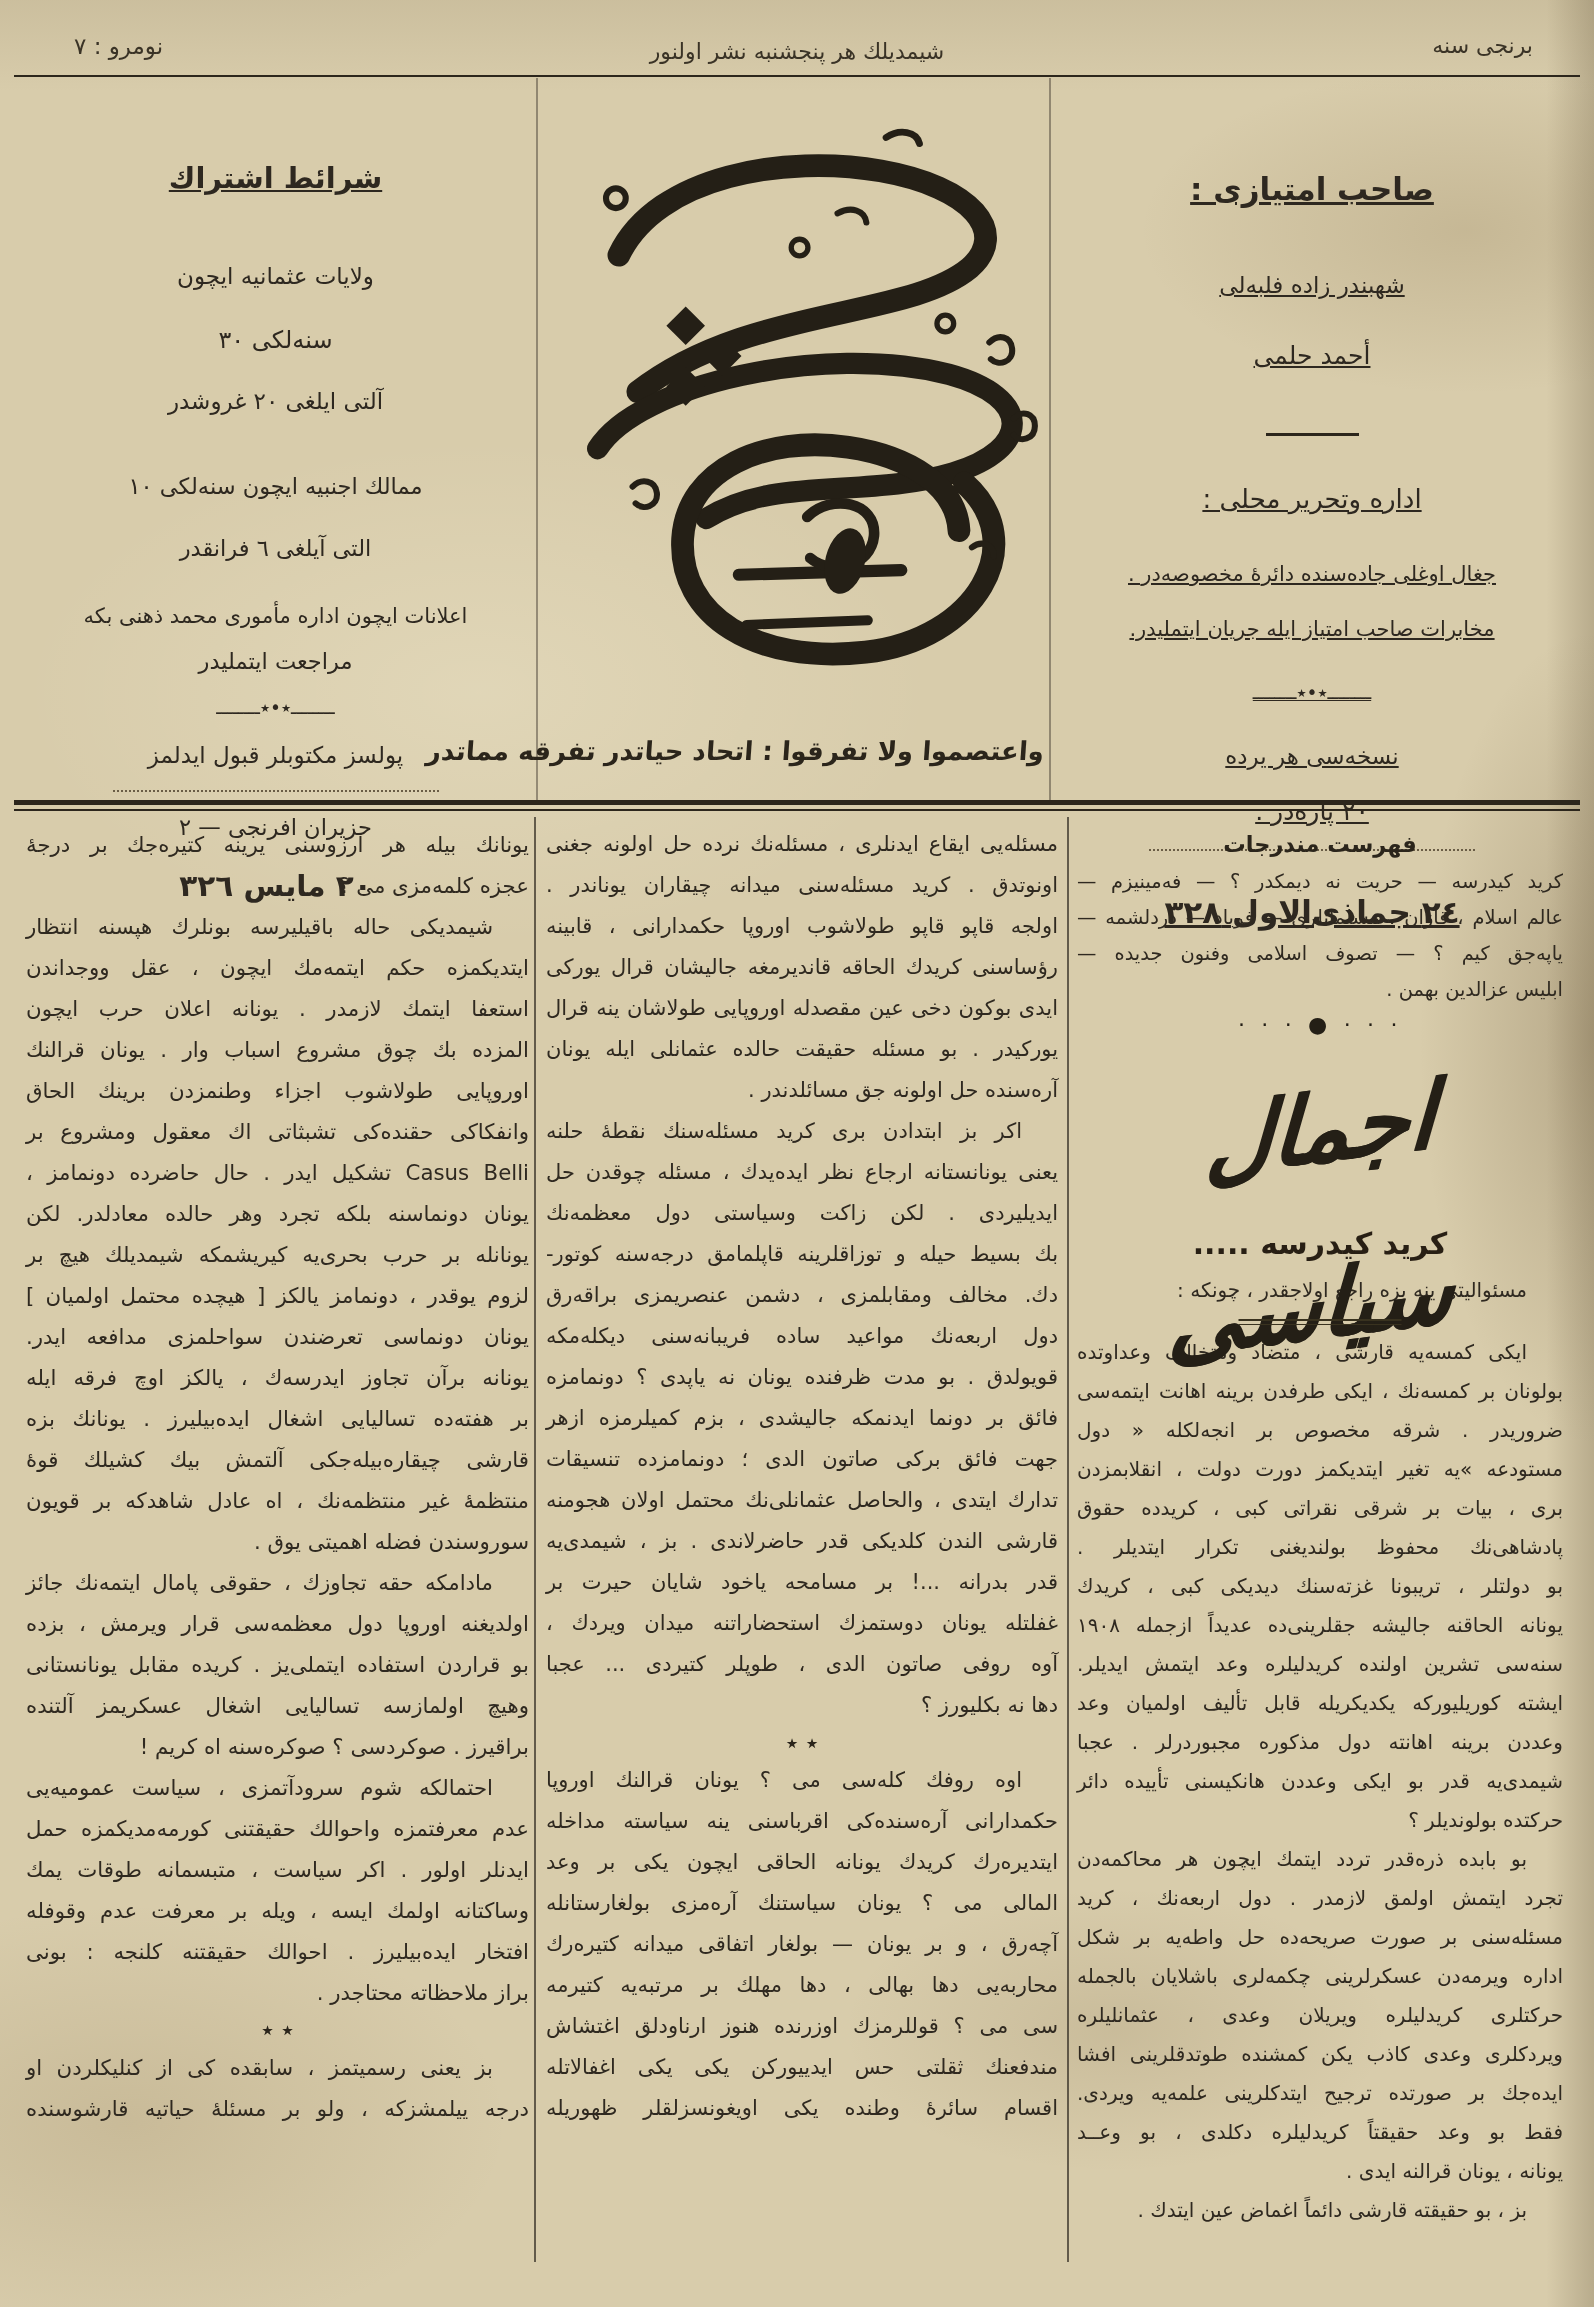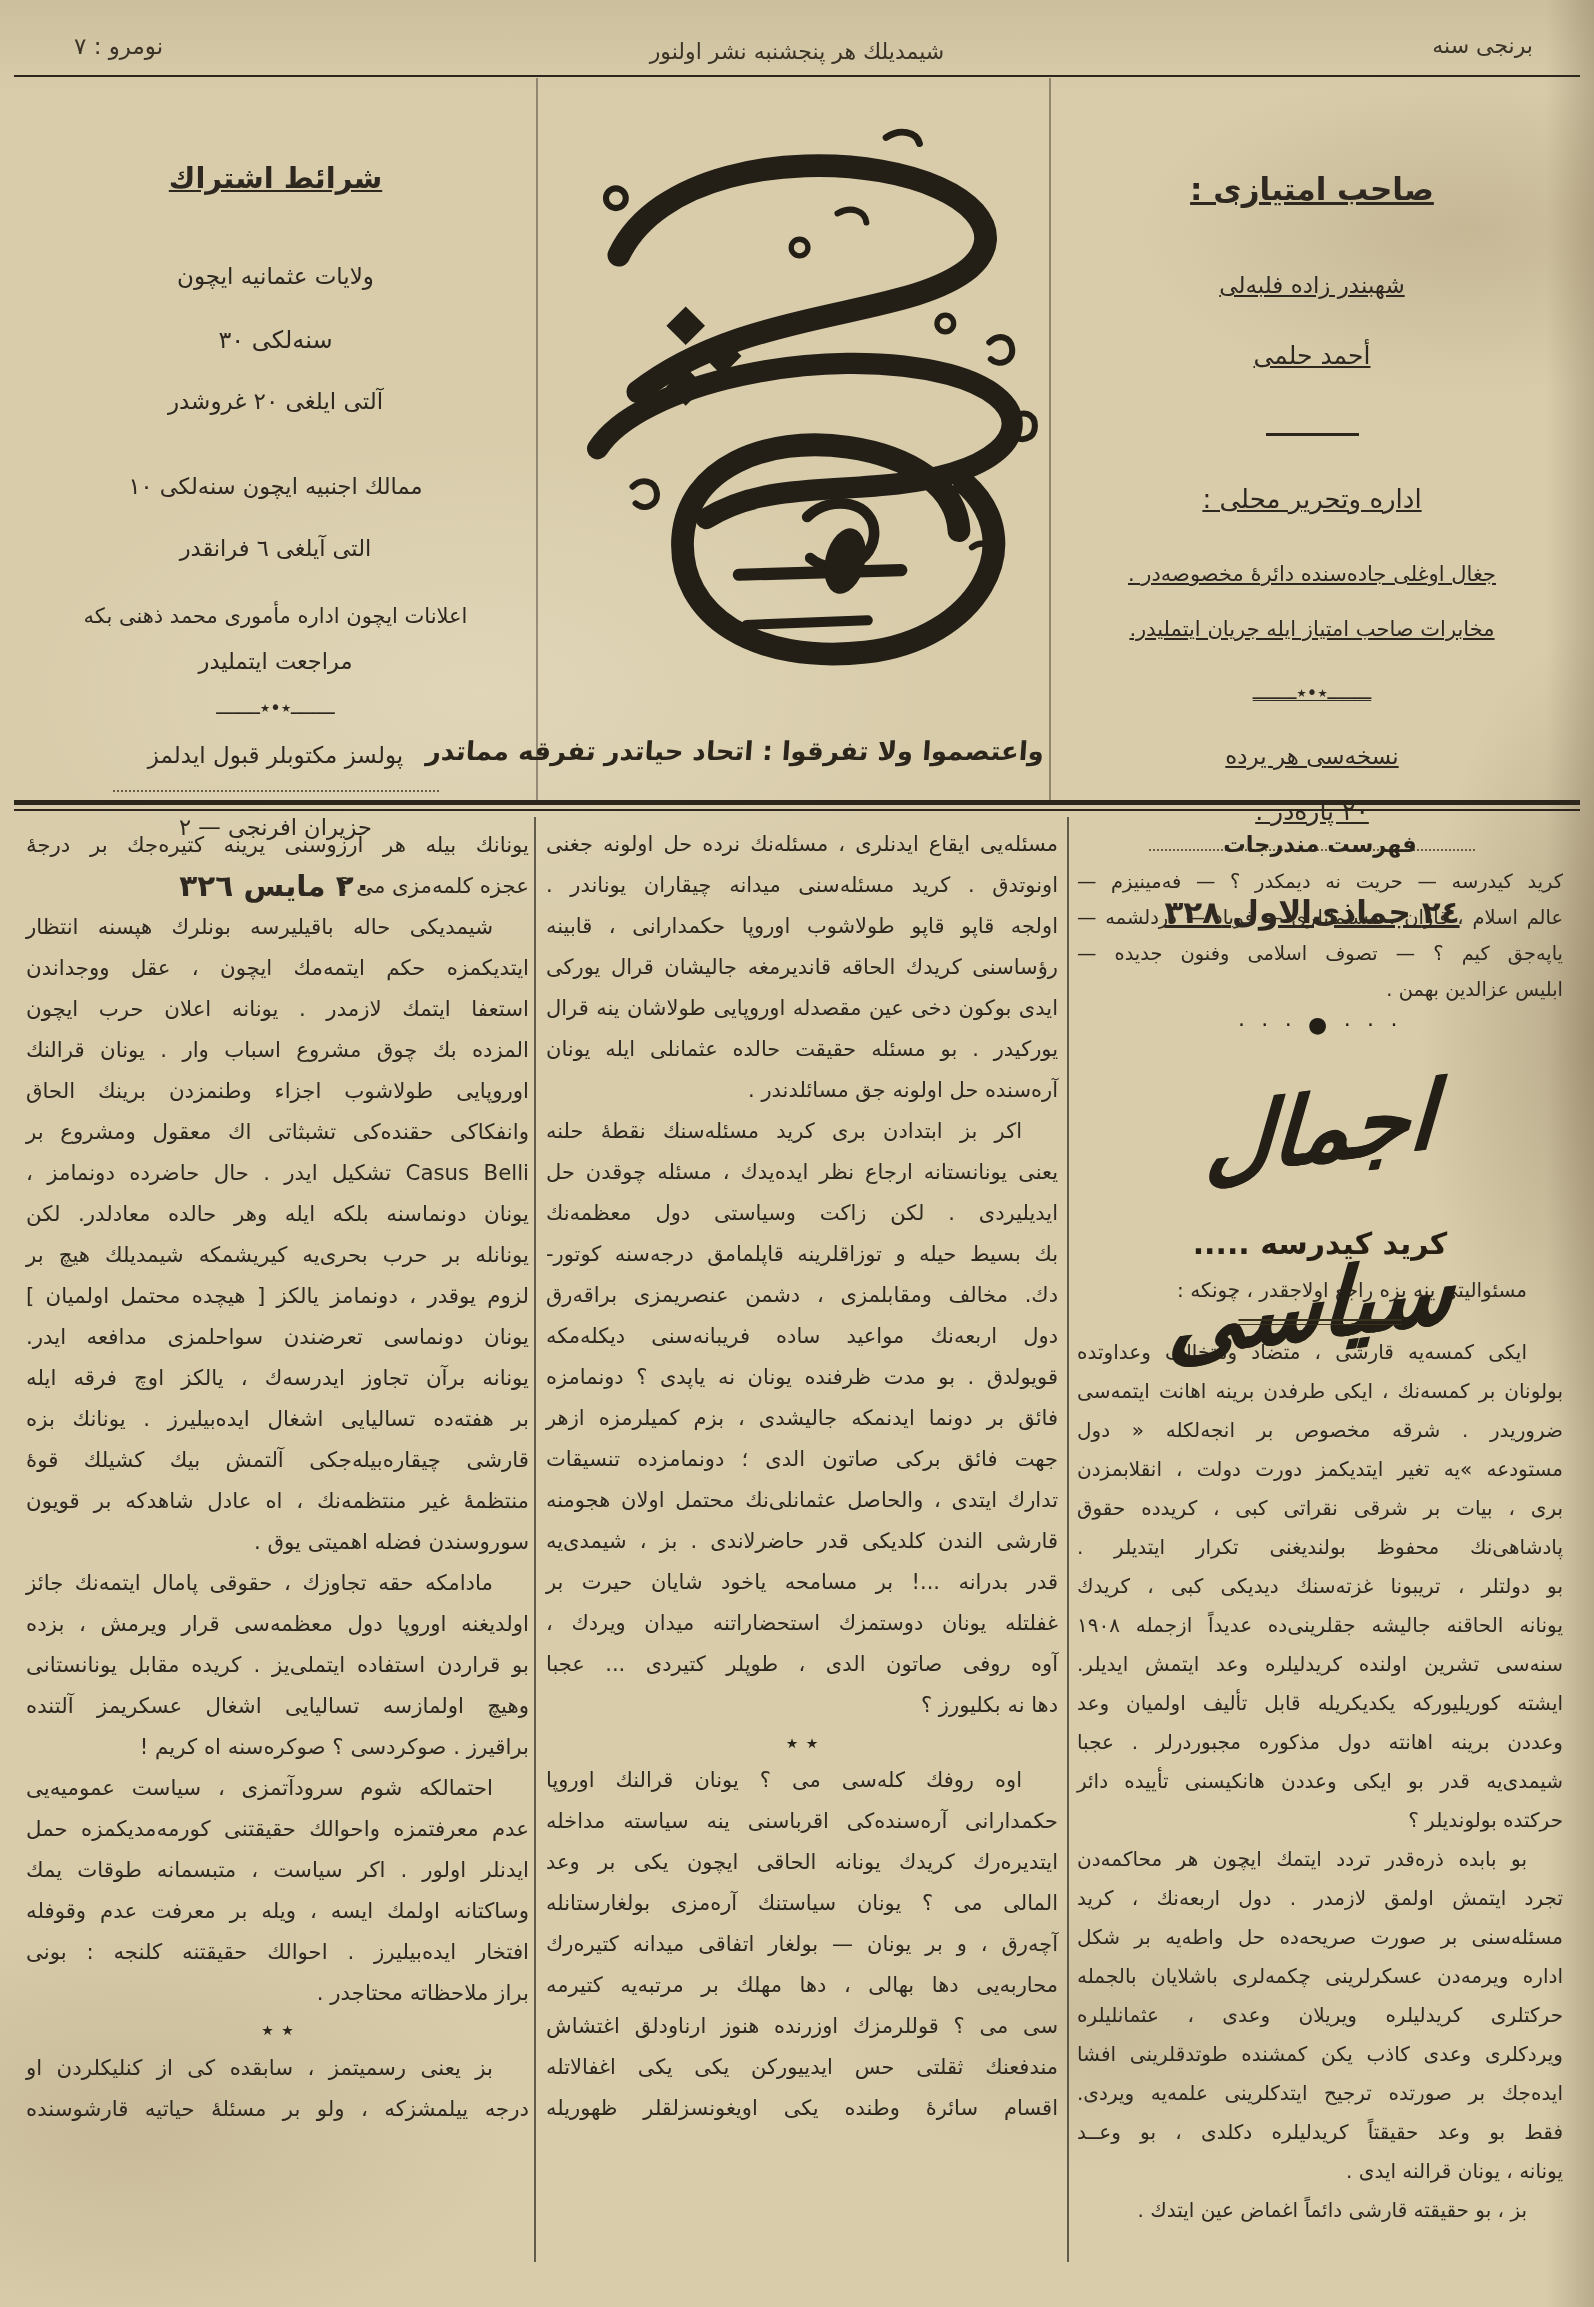--- a/index.html
+++ b/index.html
@@ -225,7 +225,7 @@
         <div class="bl">اوروپایی طولاشوب اجزاء وطنمزدن برینك الحاق</div>
         <div class="bl">وانفکاکی حقنده‌کی تشبثاتی اك معقول ومشروع بر</div>
         <div class="bl">Casus Belli تشکیل ایدر . حال حاضرده دونمامز ،</div>
-        <div class="bl">یونان دونماسنه بلکه ایله وهر حالده معادلدر. لکن</div>
+        <div class="bl">یونان دونماسنه بلکه تجرد وهر حالده معادلدر. لکن</div>
         <div class="bl">یونانله بر حرب بحری‌یه کیریشمکه شیمدیلك هیچ بر</div>
         <div class="bl">لزوم یوقدر ، دونمامز یالکز [ هیچده محتمل اولمیان ]</div>
         <div class="bl">یونان دونماسی تعرضندن سواحلمزی مدافعه ایدر.</div>

